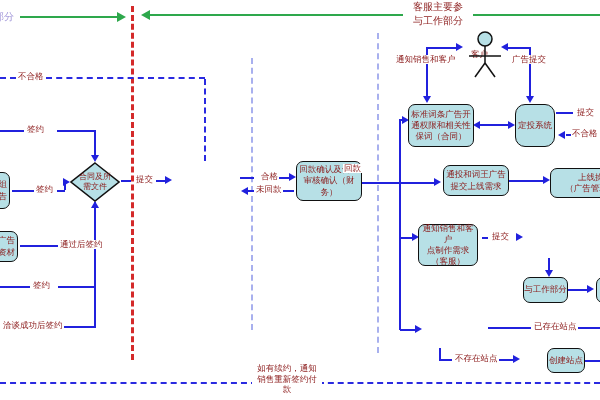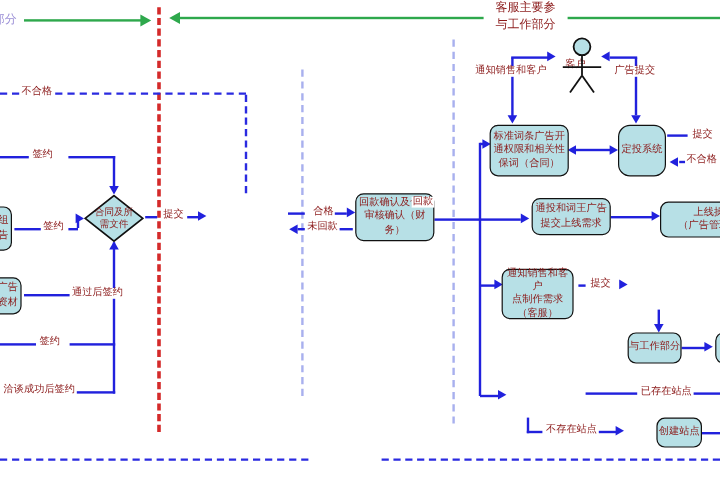--- a/index.html
+++ b/index.html
@@ -231,6 +231,11 @@
   <div class="lbl" style="left:533px;top:322px;">已存在站点</div>
   <div class="lbl" style="left:454px;top:354px;">不存在站点</div>
 
+  <div class="renew-blk" style="left:252px;top:363px;width:70px;">
+    <div>如有续约，通知</div>
+    <div>销售重新签约付</div>
+    <div>款</div>
+  </div>
 
 </div>
 

